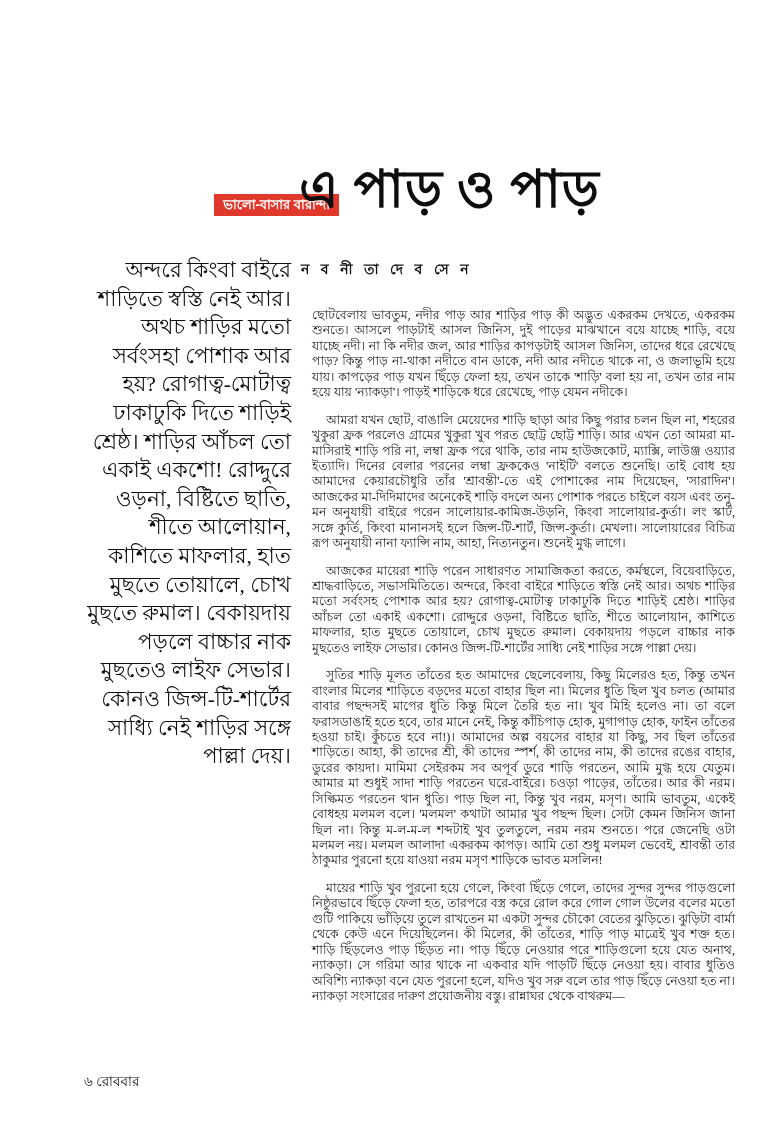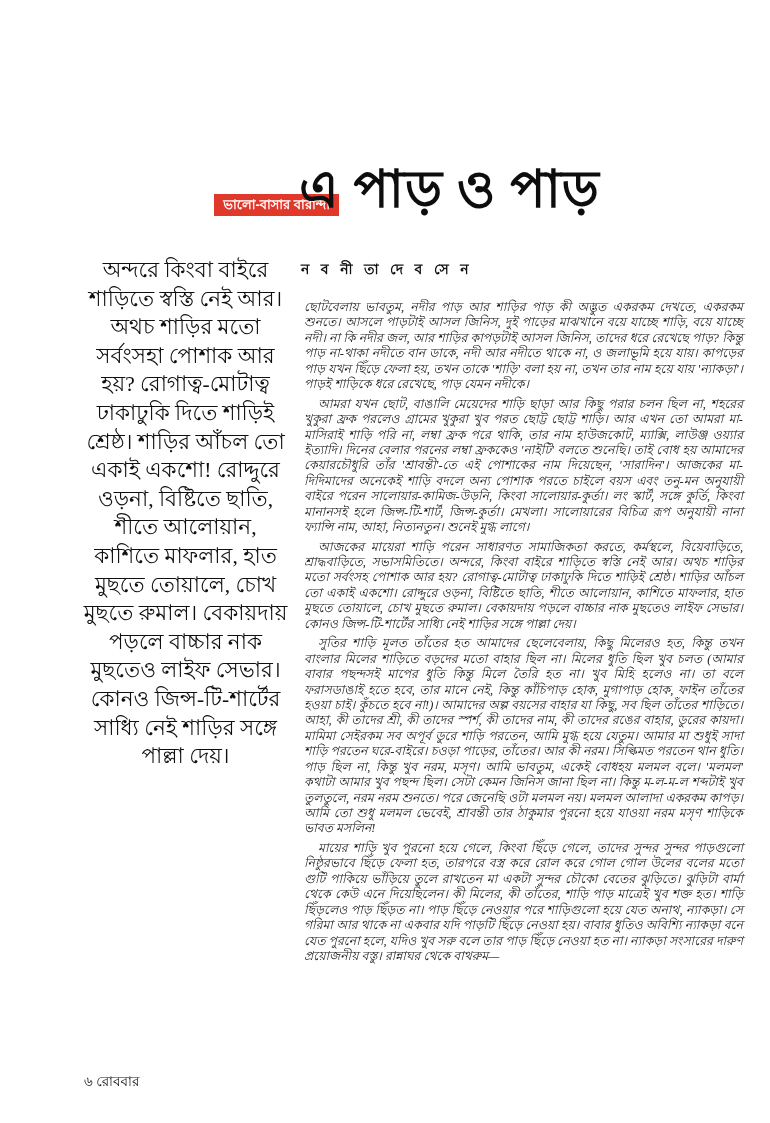--- a/index.html
+++ b/index.html
@@ -59,7 +59,7 @@
     left: 80px;
     top: 256px;
     width: 211px;
-    text-align: center;
+    text-align: right;
     font-size: 21.5px;
     line-height: 1.33;
     color: #0f0f0f;

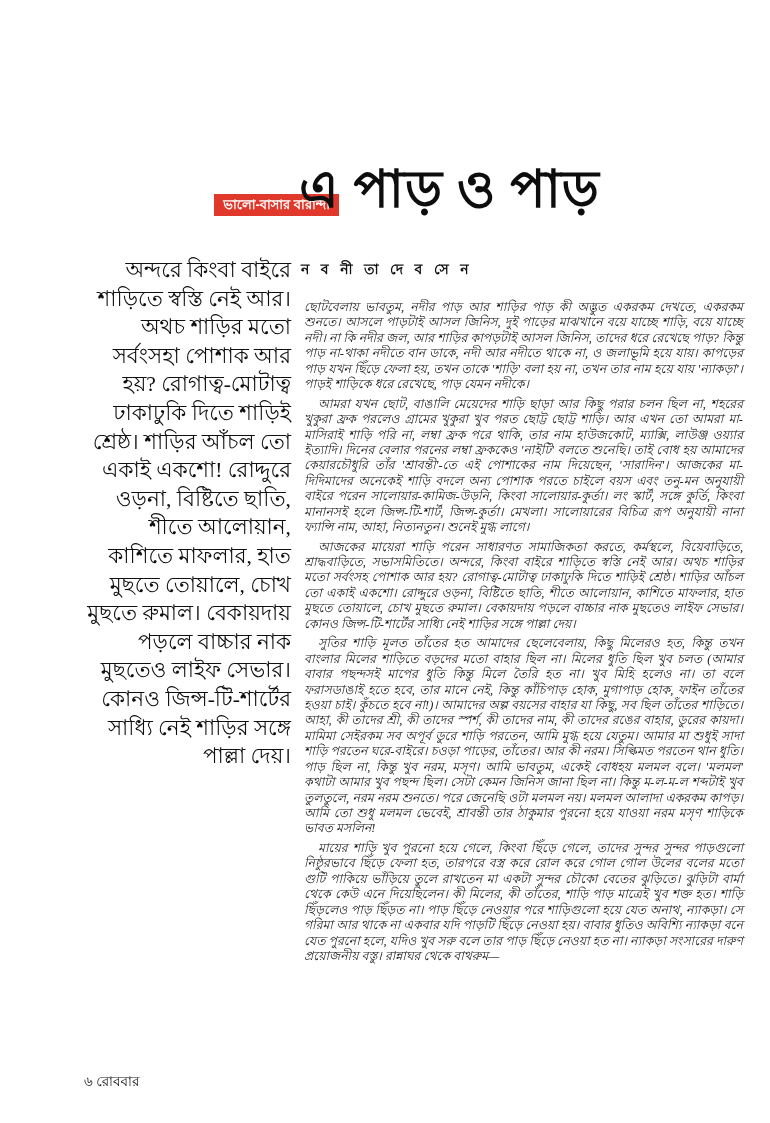--- a/index.html
+++ b/index.html
@@ -75,9 +75,8 @@
     color: #1a1a1a;
   }
   .body-col p {
-    margin: 4px;
+    margin: 12px;
     text-indent: 14px;
-    font-style: italic;
   }
   .body-col p.no-indent {
     text-indent: 0;

